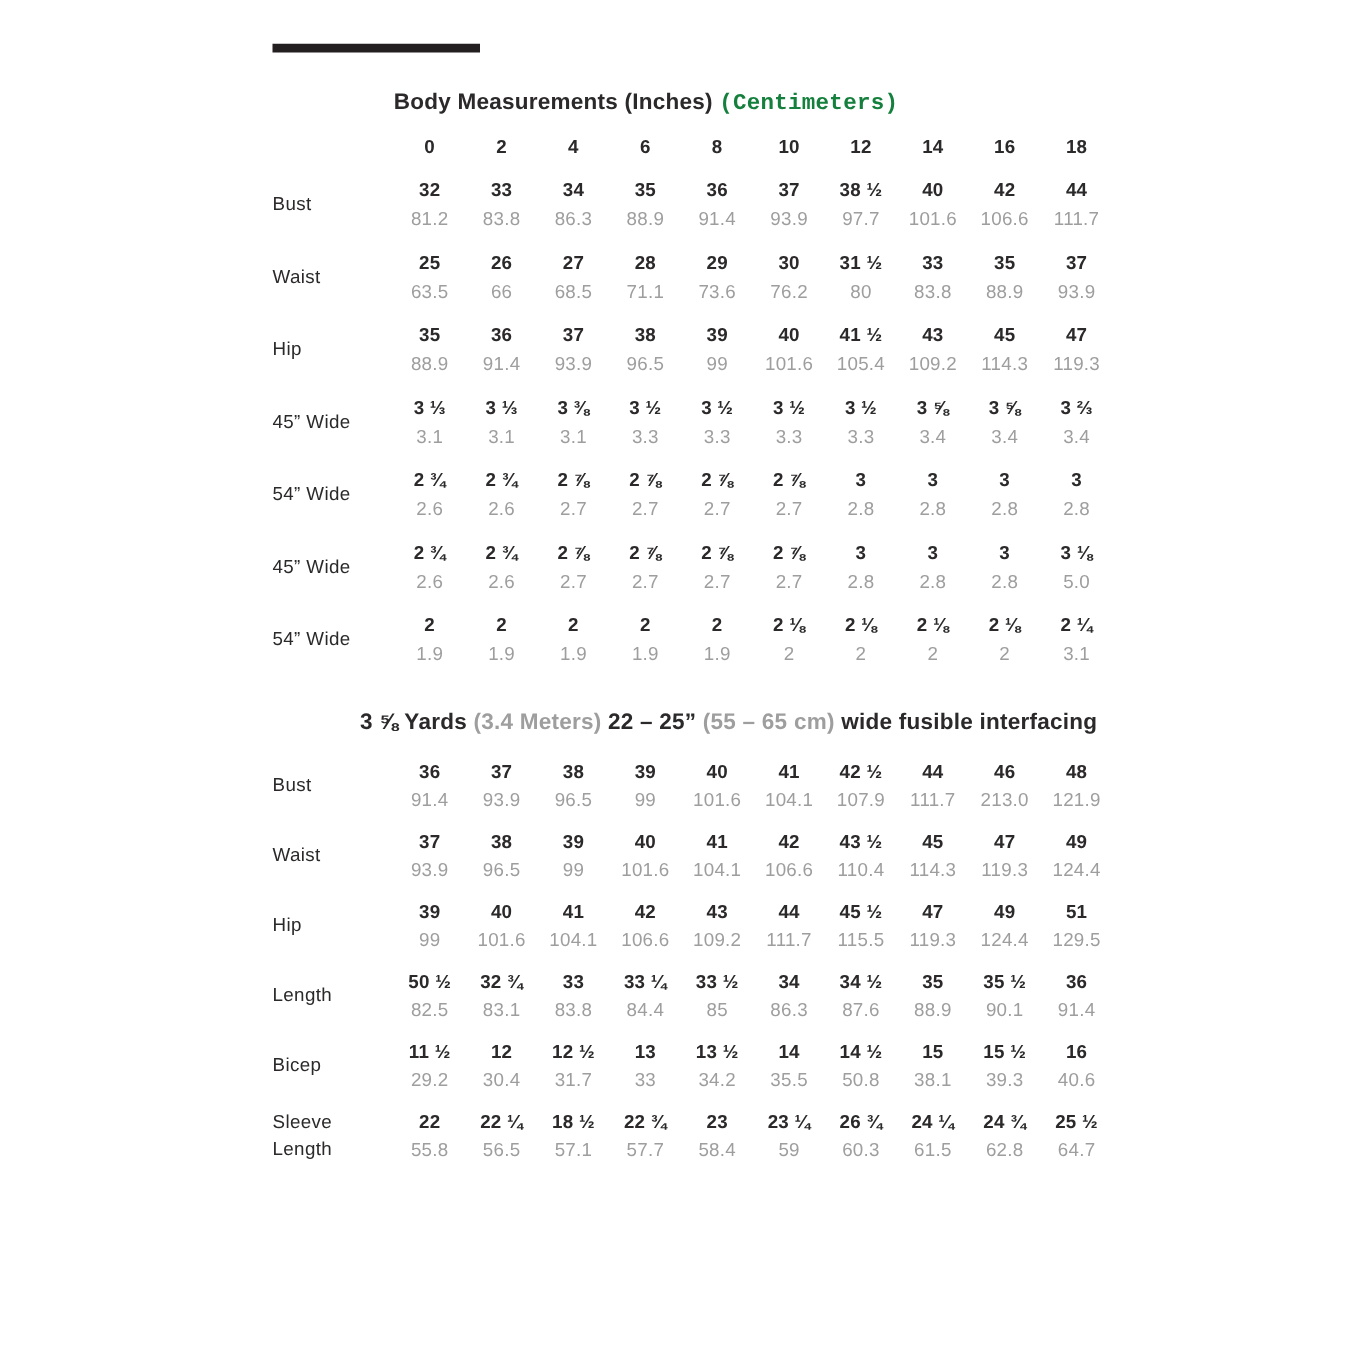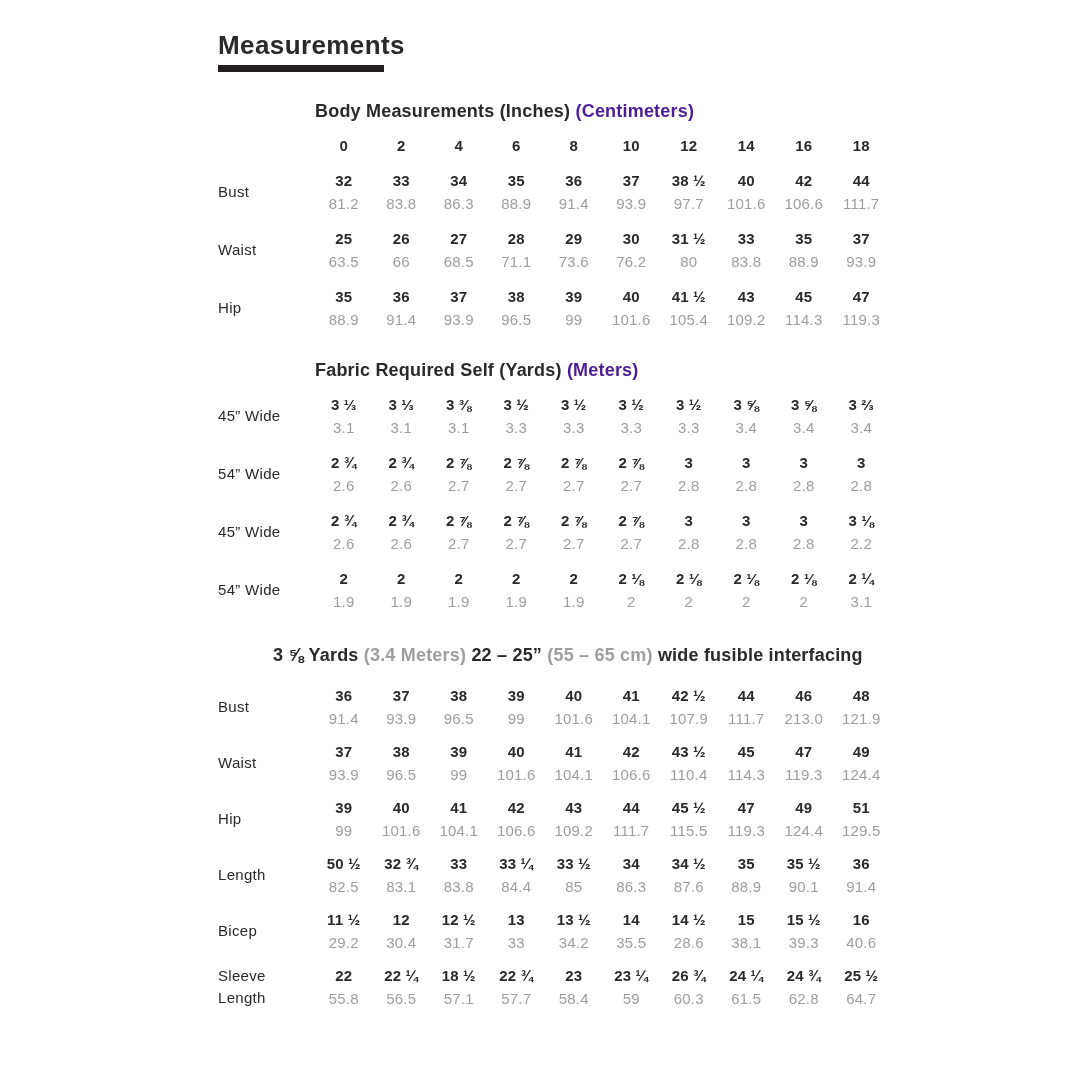--- a/index.html
+++ b/index.html
@@ -56,7 +56,6 @@
 <div class="page">
   <div class="content">
 
-    <h1 class="page-title">Measurements</h1>
     <div class="title-rule"></div>
 
     <div id="sec-body">

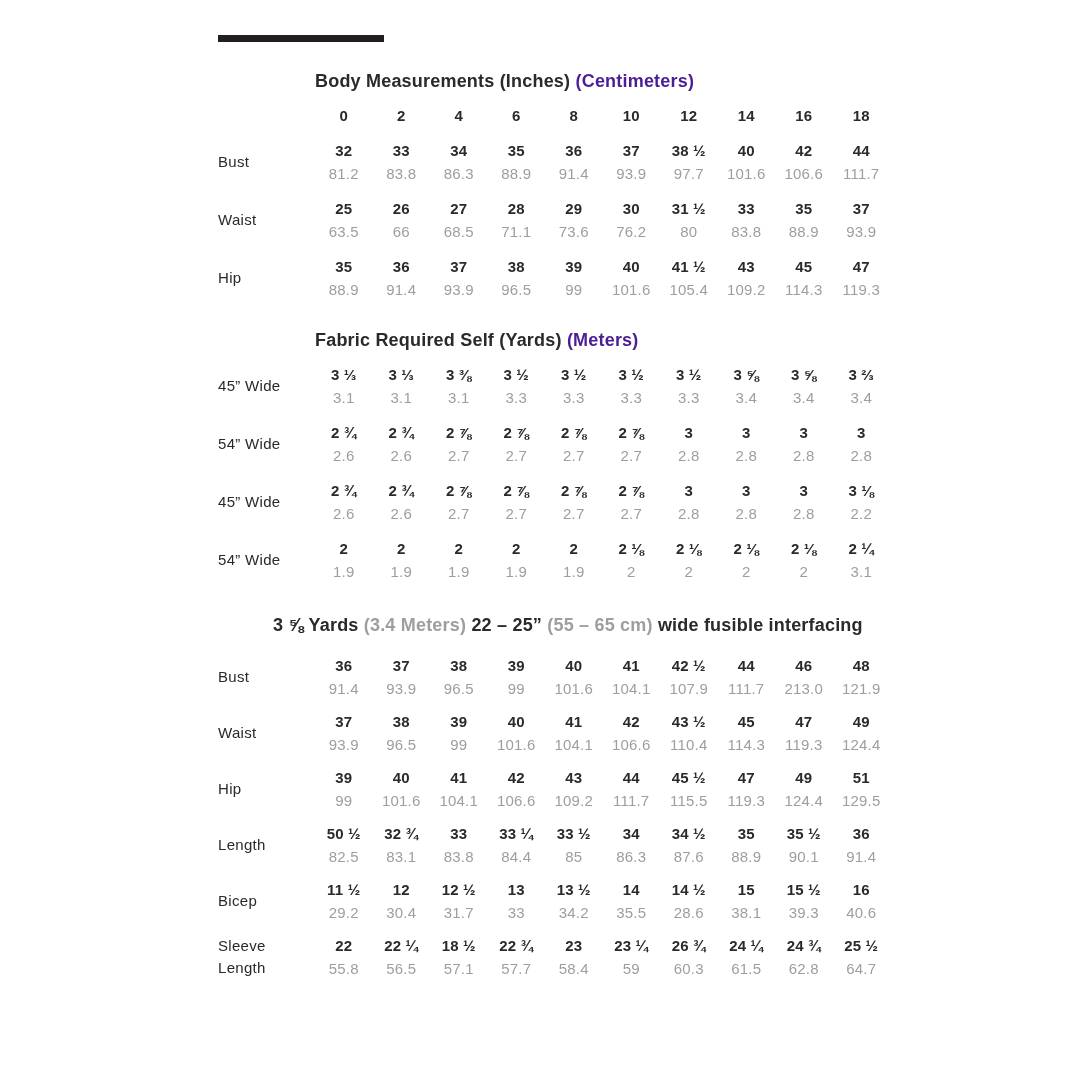--- a/index.html
+++ b/index.html
@@ -22,7 +22,7 @@
     font-size:18px;font-weight:bold;letter-spacing:.2px;line-height:22px;
     white-space:nowrap;
   }
-  .sec-h .sub{color:#4c1d95;}
+  .sec-h .sub{color:#15803d;font-family:Liberation Mono, monospace;}
 
   .trow{
     display:grid;

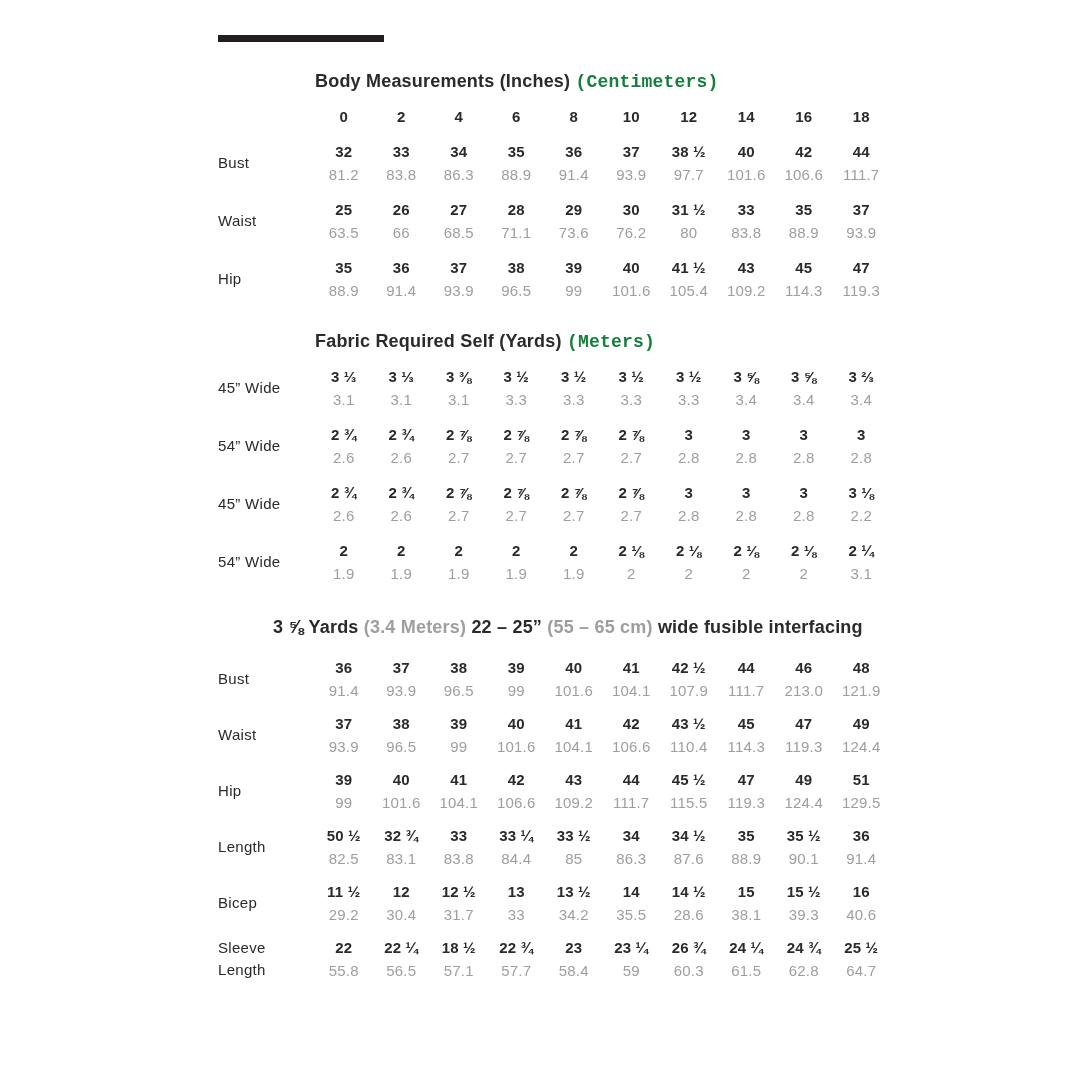--- a/index.html
+++ b/index.html
@@ -222,7 +222,6 @@
             <div class="v-cm">119.3</div>
           </div>
         </div>
-        <div class="sec-h"><span class="main">Fabric Required Self (Yards)</span> <span class="sub">(Meters)</span></div>
         <div class="trow">
           <div class="row-label">45” Wide</div>
           <div class="cell">

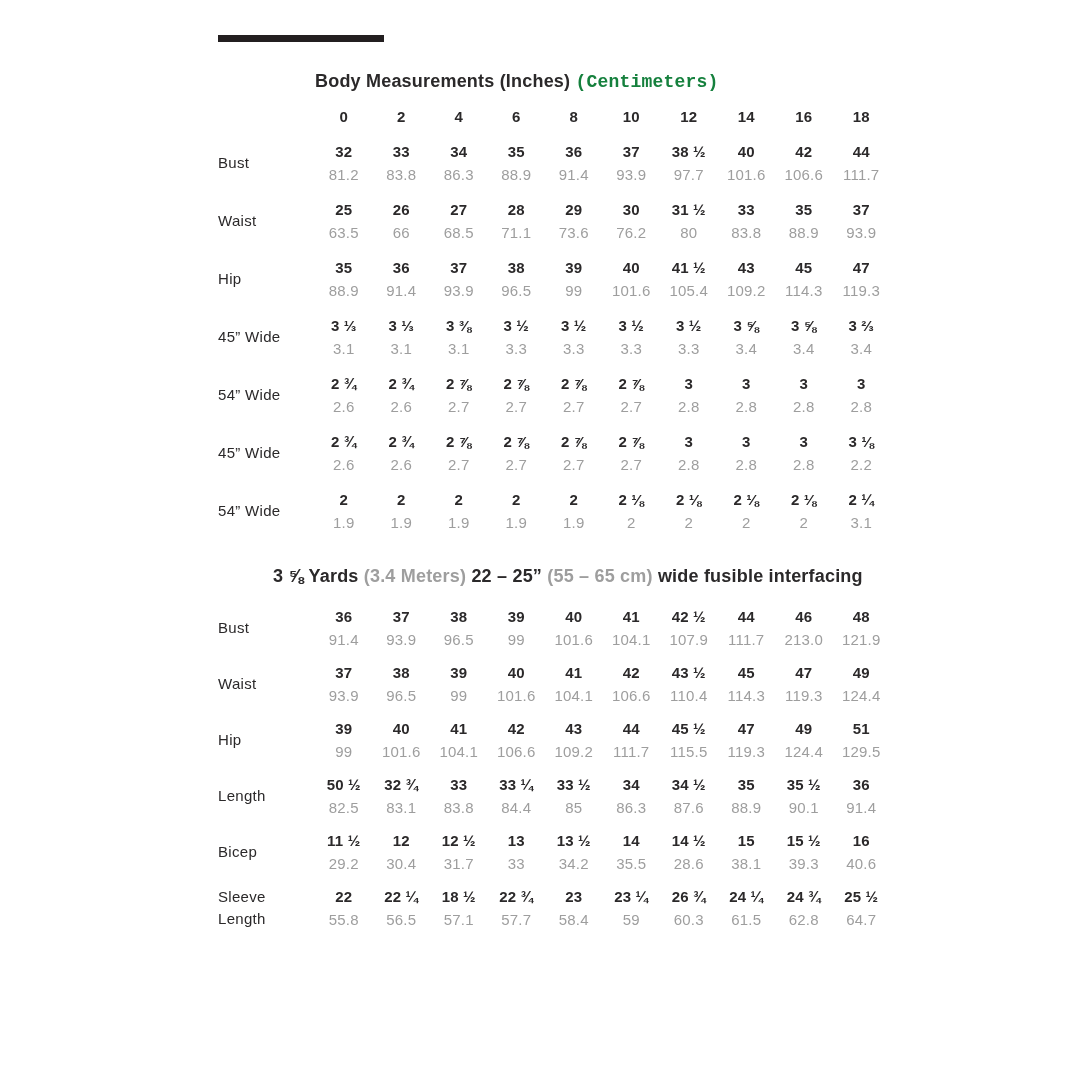--- a/index.html
+++ b/index.html
@@ -348,7 +348,7 @@
           </div>
           <div class="cell">
             <div class="v-in">3 ⅛</div>
-            <div class="v-cm">2.2</div>
+            <div class="v-cm">5.0</div>
           </div>
         </div>
         <div class="trow">

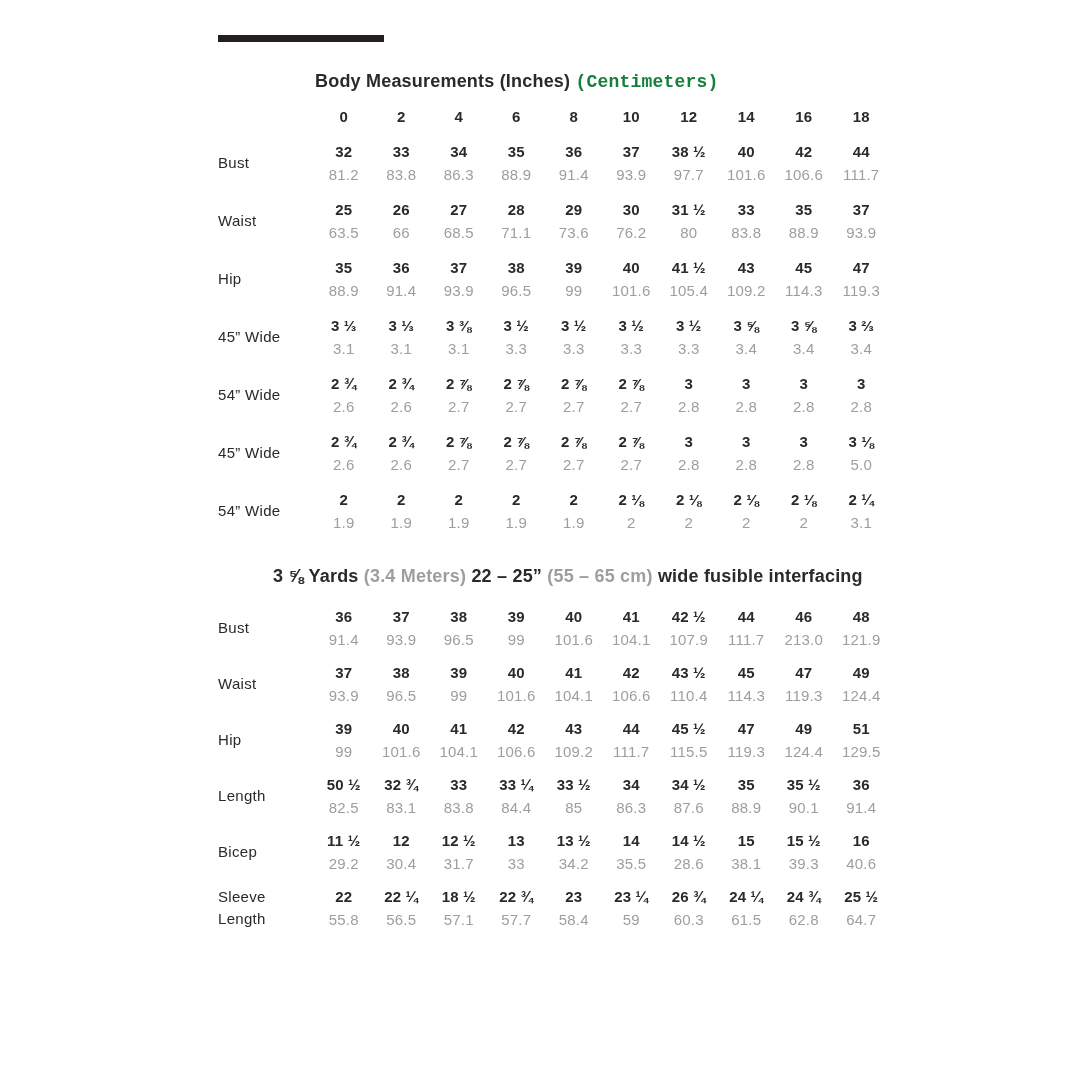--- a/index.html
+++ b/index.html
@@ -40,7 +40,7 @@
   .v-cm{color:#9e9e9e;font-size:15px;line-height:23px;letter-spacing:.2px;white-space:nowrap;}
 
   .note{
-    margin-left:55px;margin-top:31px;
+    margin-left:70px;margin-top:31px;
     font-size:18px;line-height:22px;letter-spacing:.2px;
     white-space:nowrap;
   }

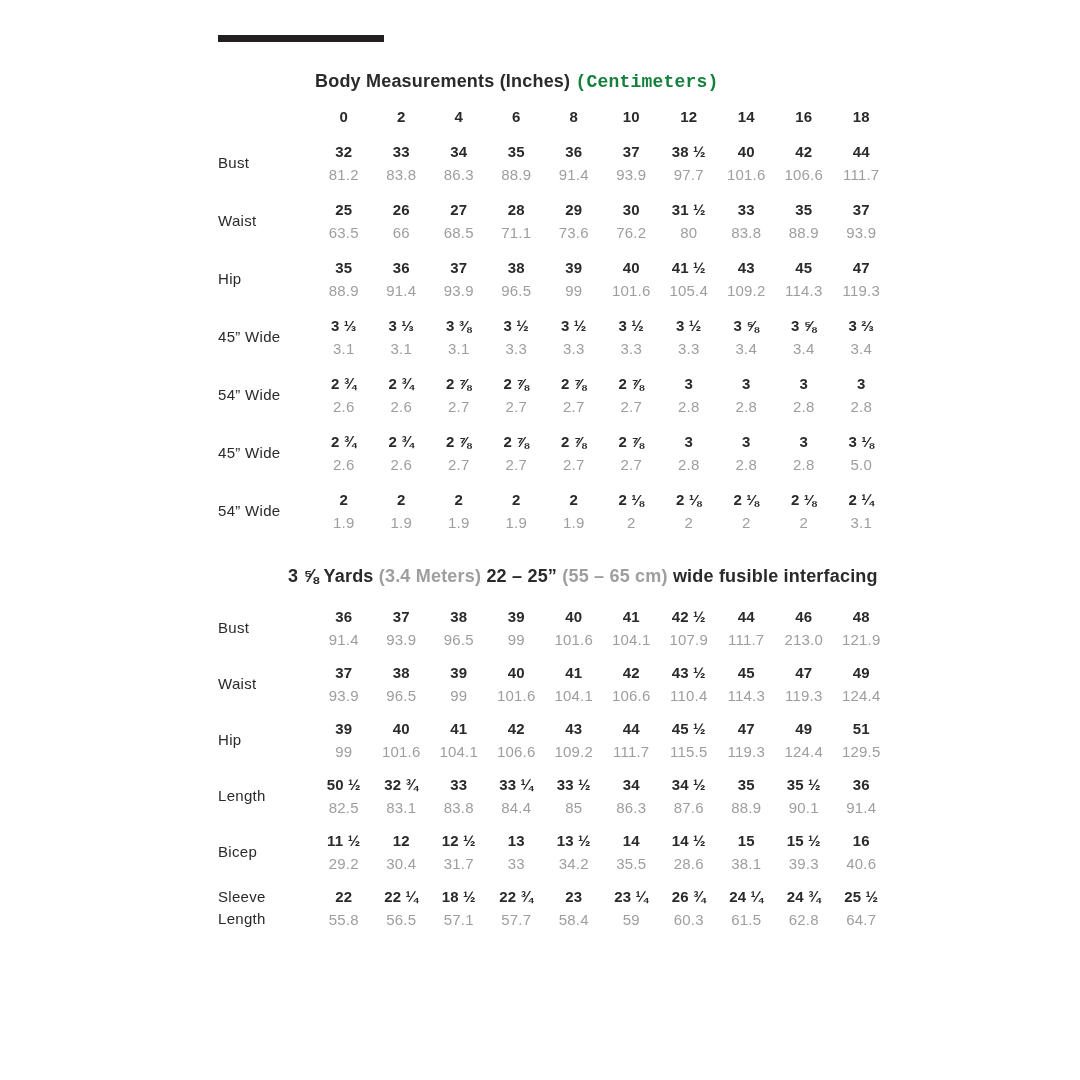--- a/index.html
+++ b/index.html
@@ -599,7 +599,7 @@
           </div>
           <div class="cell">
             <div class="v-in">14 ½</div>
-            <div class="v-cm">28.6</div>
+            <div class="v-cm">50.8</div>
           </div>
           <div class="cell">
             <div class="v-in">15</div>

